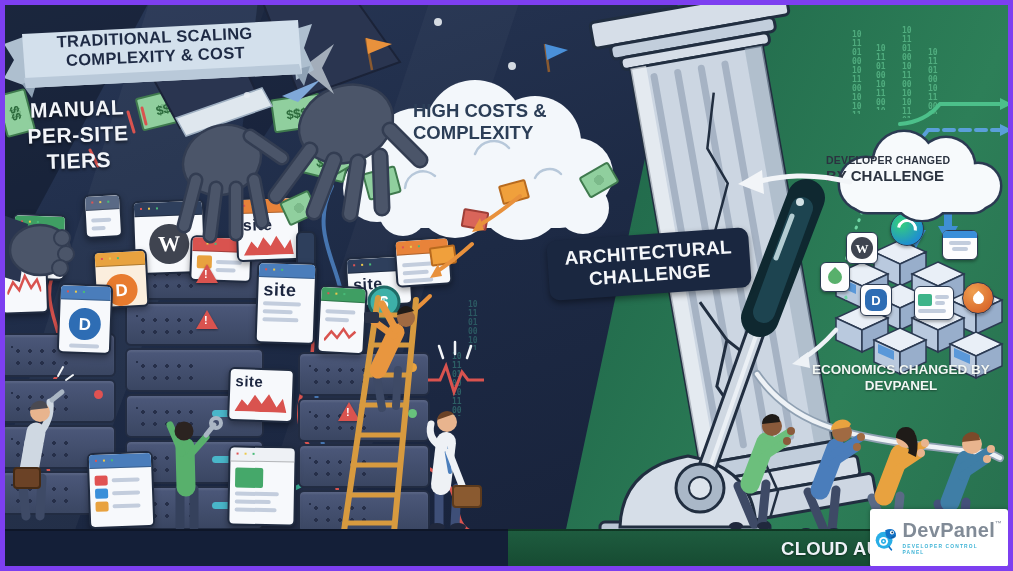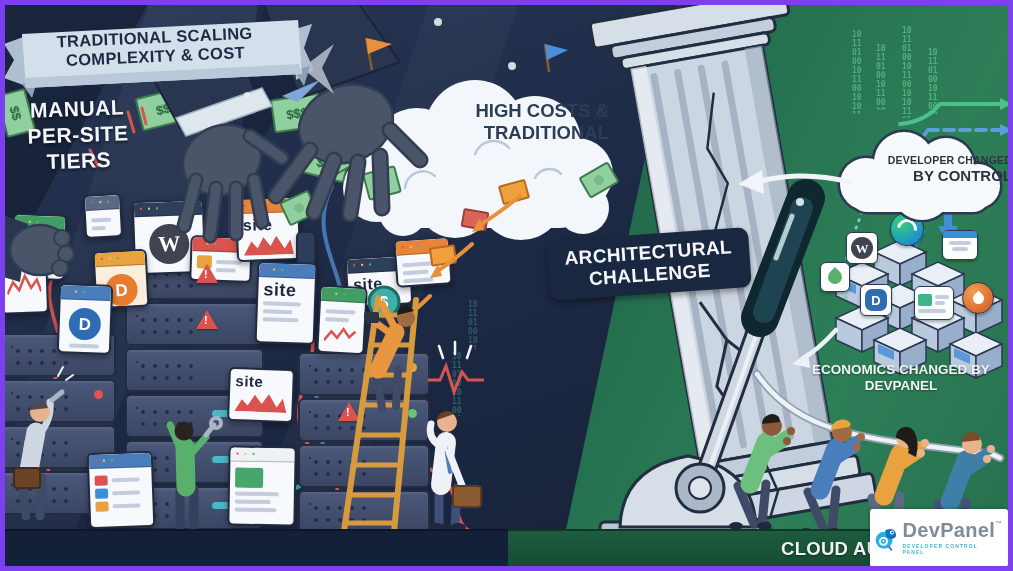--- a/index.html
+++ b/index.html
@@ -48,7 +48,7 @@
     display:flex;align-items:center;justify-content:center;font:800 17px/17px "Liberation Sans",sans-serif;}
   
   .cloud{position:absolute;z-index:3;}
-  .cloud-text{position:absolute;text-align:right;color:#2c3e57;font-weight:800;}
+  .cloud-text{position:absolute;text-align:left;color:#2c3e57;font-weight:800;}
   
   .bill{position:absolute;z-index:4;background:#90cf9e;border:2px solid #3f7a4e;border-radius:3px;
     display:flex;align-items:center;justify-content:center;color:#2c6b3c;font:800 13px/13px "Liberation Sans",sans-serif;

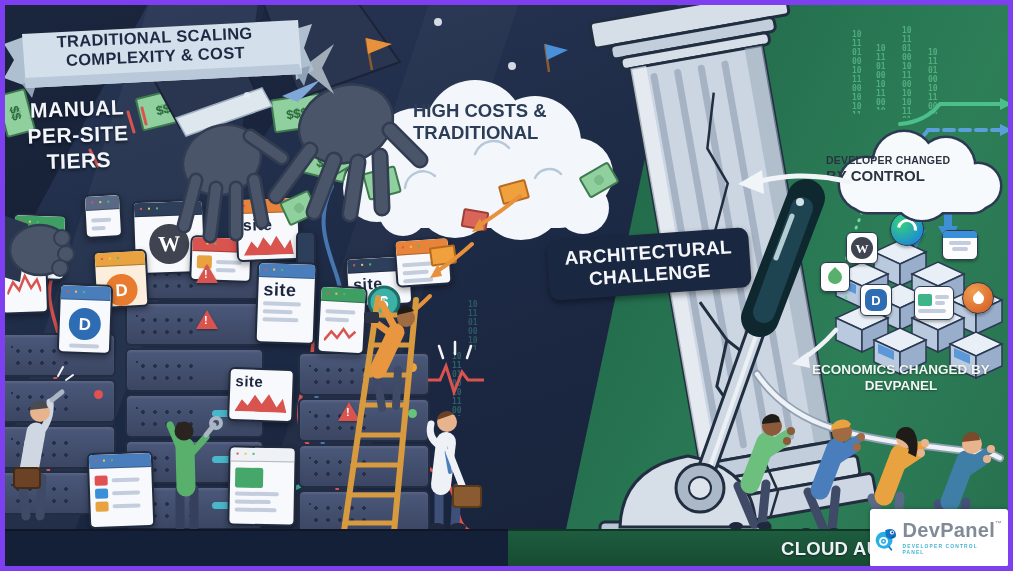--- a/index.html
+++ b/index.html
@@ -442,7 +442,7 @@
     </svg>
     <div class="cloud-text" style="left:88px;top:42px;width:196px;font-size:18.5px;line-height:22px">
       <div>HIGH COSTS &amp;</div>
-        <div>TRADITIONAL</div>
+        <div>COMPLEXITY</div>
     </div>
   </div>
 

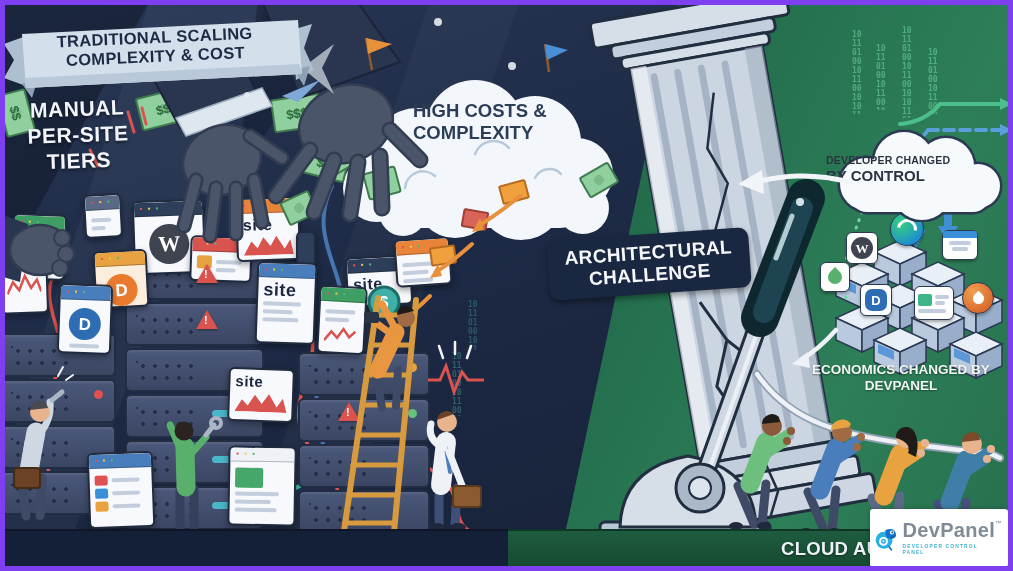--- a/index.html
+++ b/index.html
@@ -467,7 +467,7 @@
     </svg>
     <div class="cloud-text" style="left:0;top:32px;width:186px;color:#2b3340">
       <div style="font-size:10.5px;letter-spacing:.2px">DEVELOPER CHANGED</div>
-      <div style="font-size:15px;margin-top:1px">BY CONTROL</div>
+      <div style="font-size:15px;margin-top:1px">BY CHALLENGE</div>
     </div>
   </div>
 

